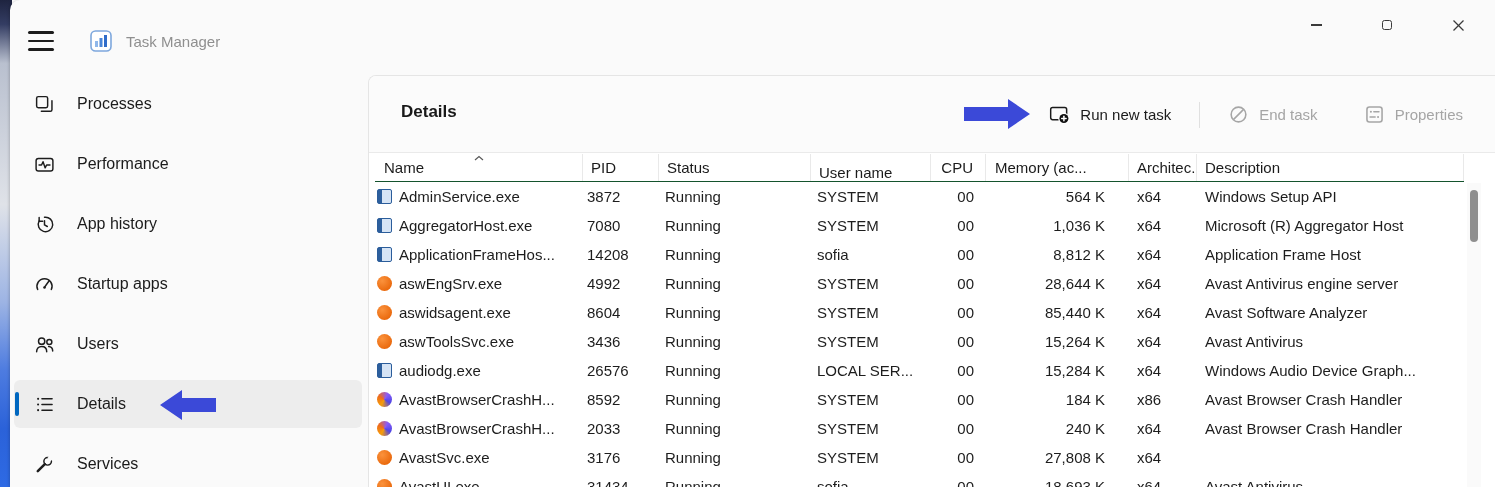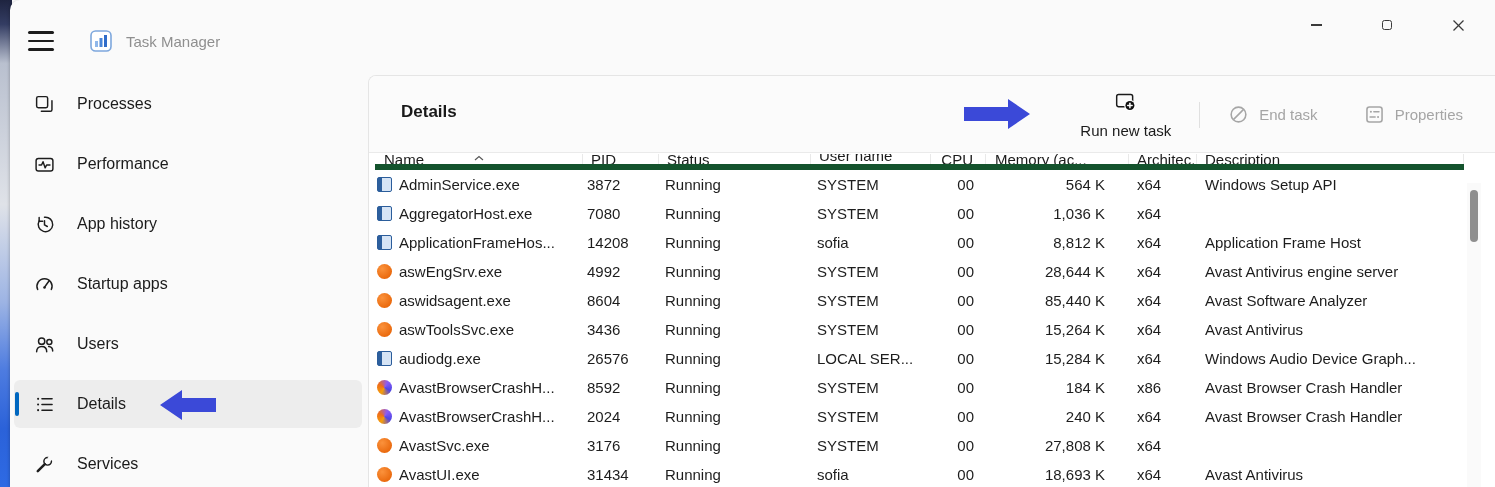--- a/index.html
+++ b/index.html
@@ -39,7 +39,7 @@
   .card-title { position:absolute; left:32px; top:26px; font-size:17px; font-weight:bold; color:#191919; }
   .toolbar { position:absolute; right:32px; top:0; height:77px; display:flex; align-items:center; }
   .tb-btn { display:flex; align-items:center; gap:10px; font-size:15px; white-space:nowrap; }
-  .tb-run { color:#1b1b1b; cursor:pointer;flex-direction:column; }
+  .tb-run { color:#1b1b1b; cursor:pointer; }
   .tb-disabled { color:#a5a5a5;justify-content:flex-end; }
   .tb-sep { width:1px; height:26px; background:#e0e0e0; margin:0 28px; }
   .tb-gap { width:46px; }

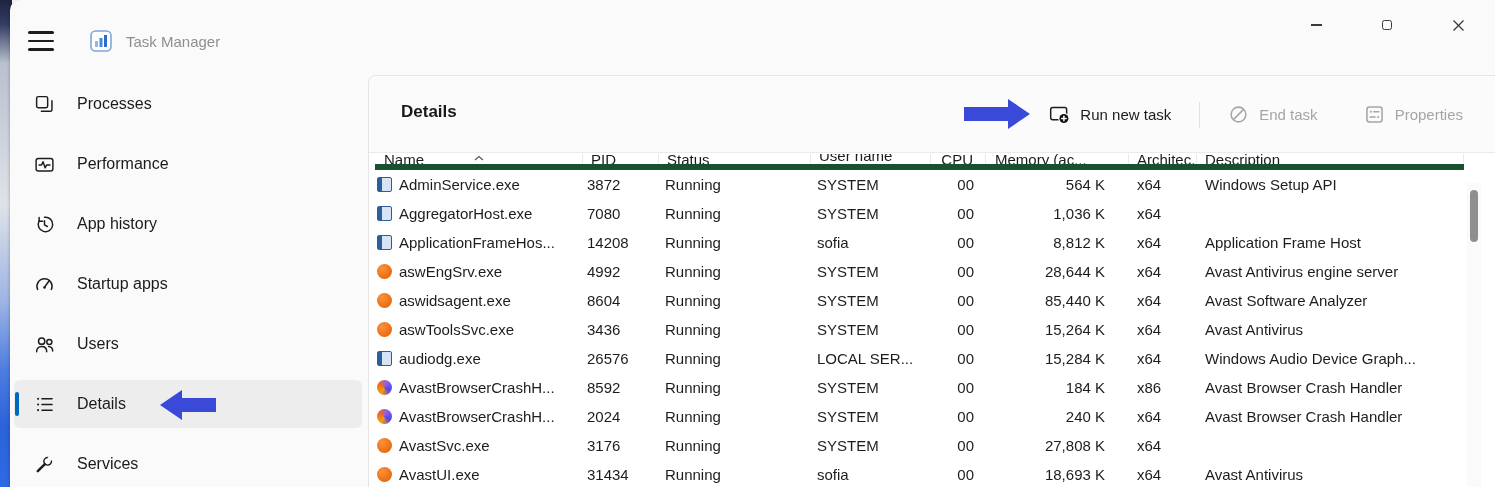--- a/index.html
+++ b/index.html
@@ -46,7 +46,7 @@
 
   
   .table { position:absolute; left:6px; top:78px; width:1089px; bottom:0; }
-  .h-row { display:flex; height:16px; border-bottom:6px solid #14532d; align-items:stretch;
+  .h-row { display:flex; height:28px; border-bottom:1px solid #14532d; align-items:stretch;
     font-size:15px; color:#1b1b1b; }
   .h-cell { display:flex; align-items:center; border-right:1px solid #e9e9e9; position:relative;
     padding-left:8px; cursor:pointer; white-space:nowrap; overflow:hidden; }

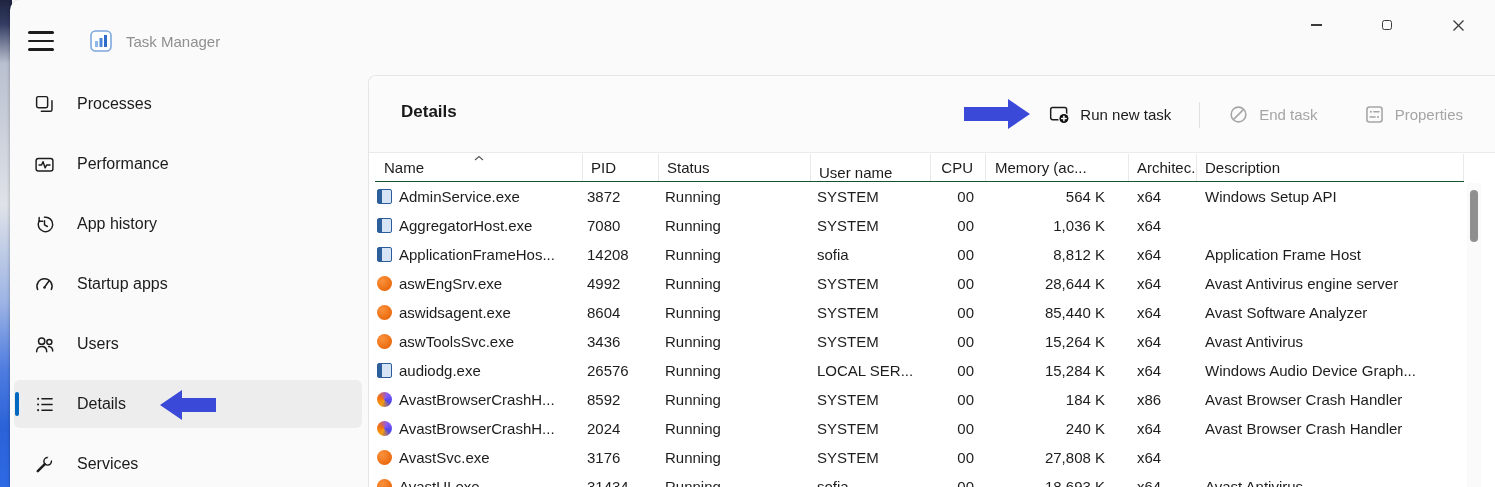--- a/index.html
+++ b/index.html
@@ -286,6 +286,7 @@
             <div class="cell c-cpu">00</div>
             <div class="cell c-memory">1,036 K</div>
             <div class="cell c-arch">x64</div>
+            <div class="cell c-desc">Microsoft (R) Aggregator Host</div>
           </div>
 
           <div class="t-row">

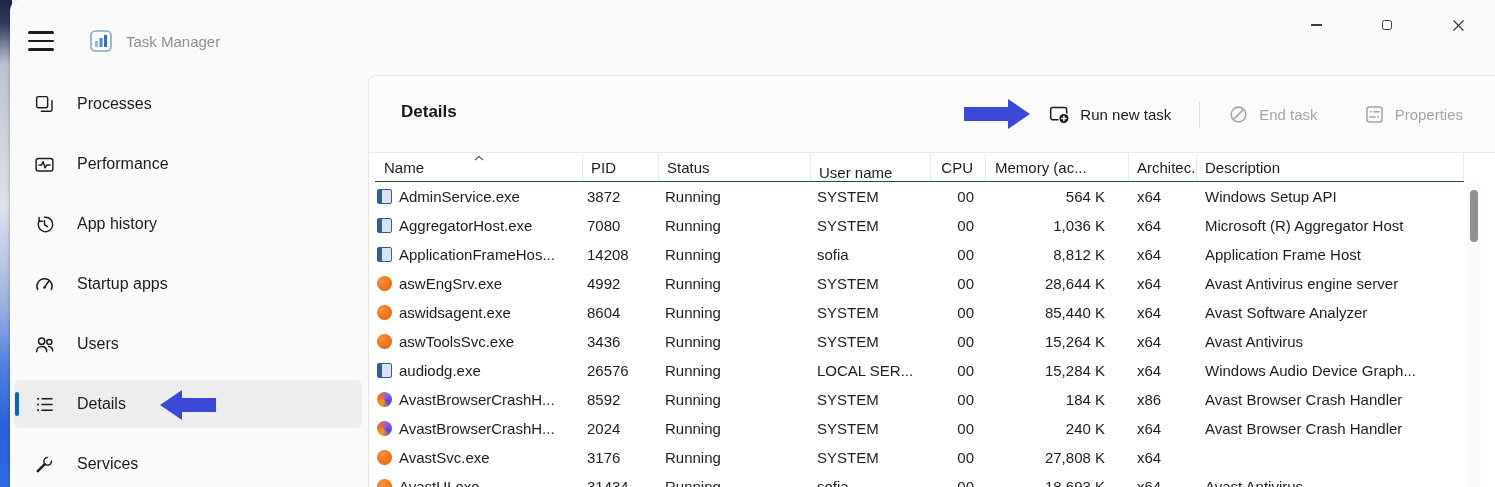--- a/index.html
+++ b/index.html
@@ -378,7 +378,7 @@
               <span class="app-icon icon-avast-browser"></span>
               <span class="cell-text">AvastBrowserCrashH...</span>
             </div>
-            <div class="cell c-pid">2024</div>
+            <div class="cell c-pid">2033</div>
             <div class="cell c-status">Running</div>
             <div class="cell c-user">SYSTEM</div>
             <div class="cell c-cpu">00</div>

